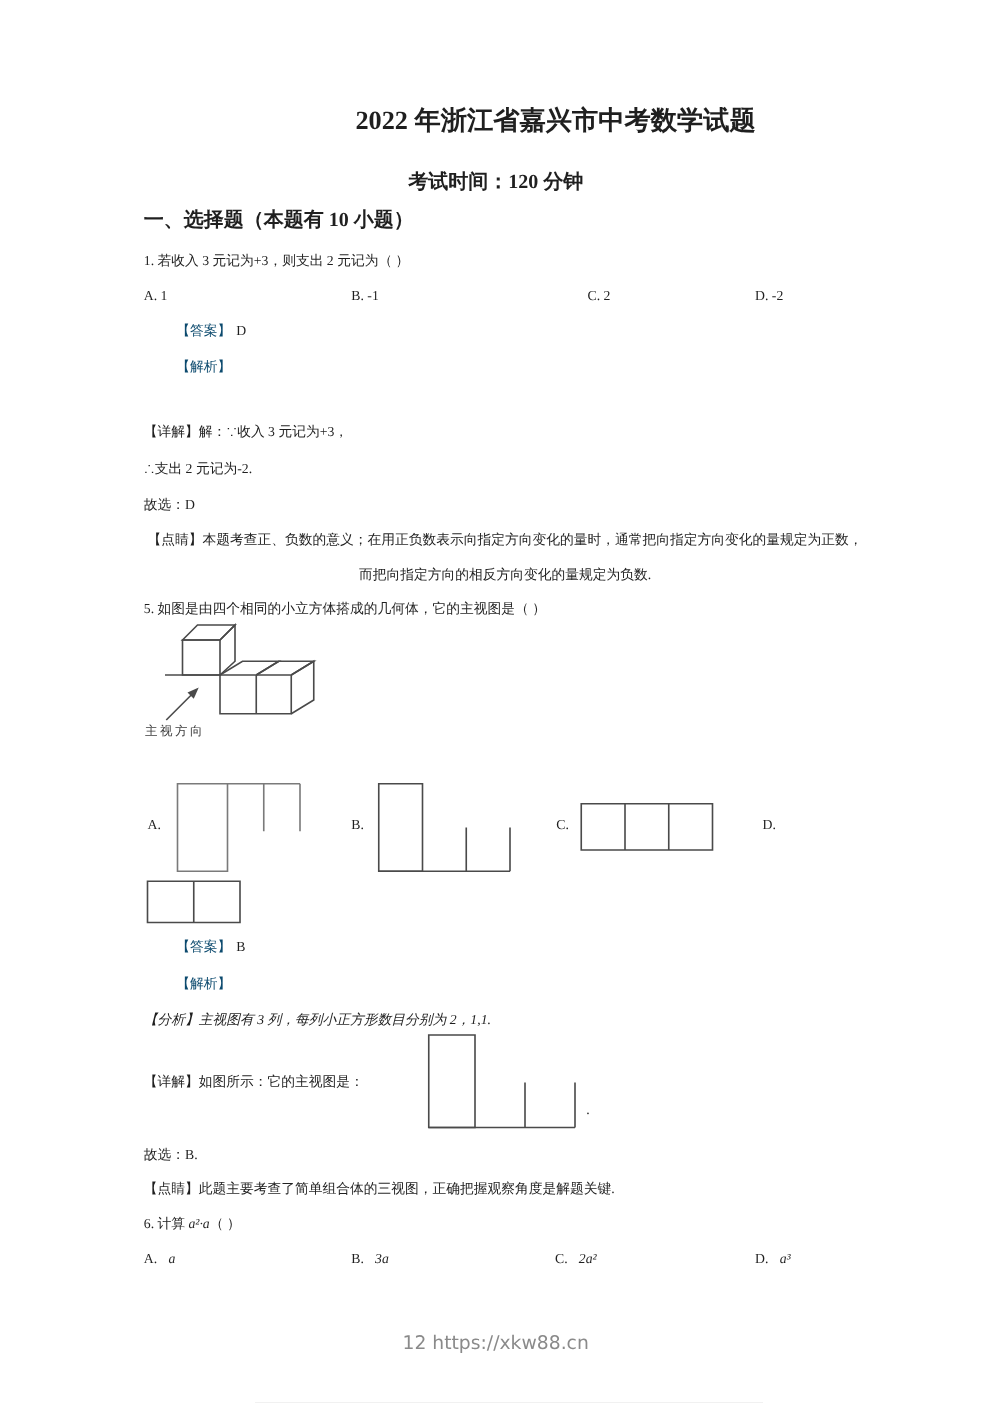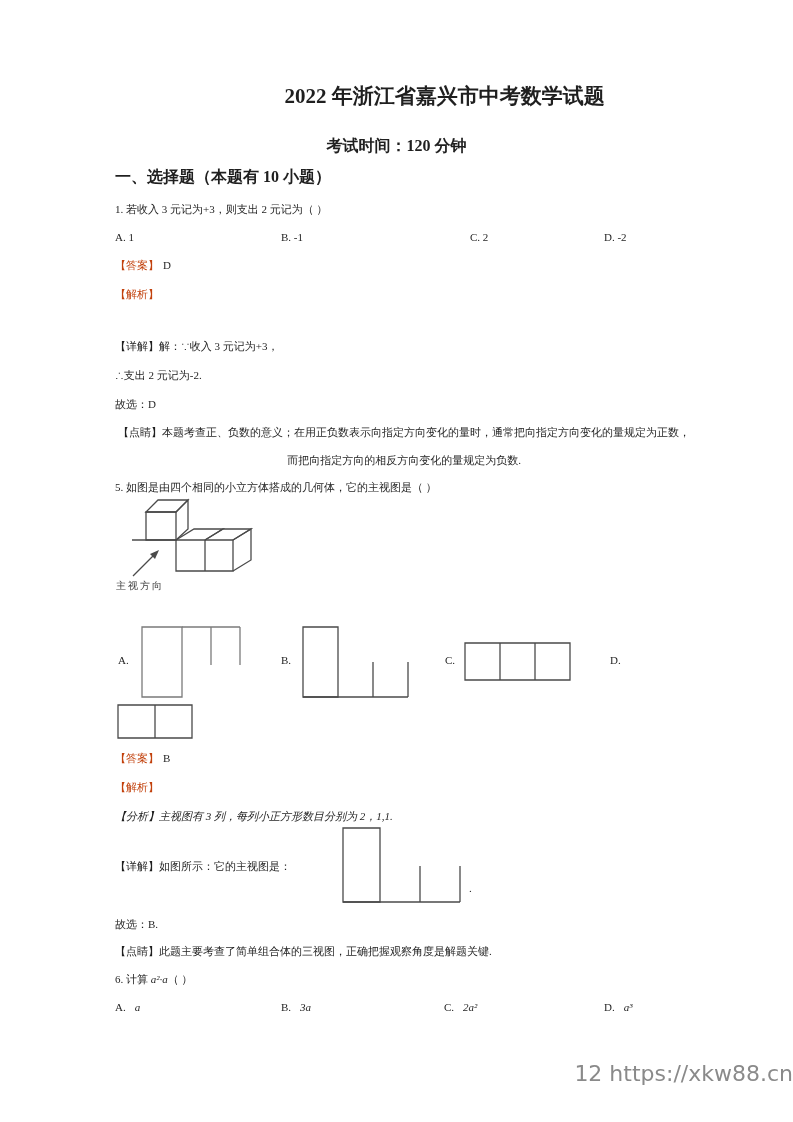--- a/index.html
+++ b/index.html
@@ -18,7 +18,7 @@
   .bold{font-weight:bold;}
   .title{font-size:21px;padding-left:48px;}
   .sub{font-size:16px;}
-  .tag{color:#c2410c;}
+  .tag{color:#0c4a6e;margin-left:26px;}
   .ansv{margin-left:4px;color:#1f1f1f;}
   .math{font-style:italic;}
   .mathv{font-style:italic;margin-left:9px;}

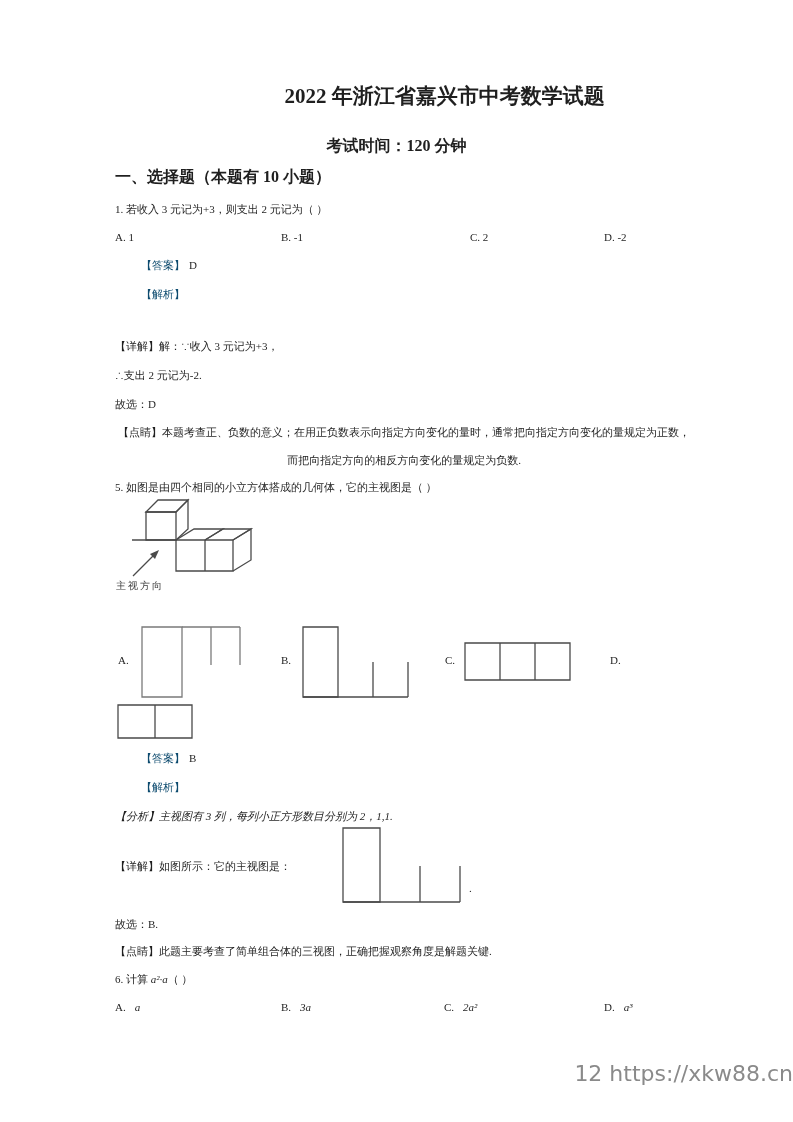--- a/index.html
+++ b/index.html
@@ -27,7 +27,7 @@
   .fig .lt path,.fig .lt line{stroke:#7a7a7a;}
   .fig .fill{fill:#4a4a4a;stroke:none;}
   .viewlabel{letter-spacing:2px;color:#3c3c3c;font-size:10px;}
-  .footer{font-family:"DejaVu Sans","Liberation Sans",sans-serif;color:#8a8a8a;font-size:22px;text-align:right;}
+  .footer{font-family:"DejaVu Sans","Liberation Sans",sans-serif;color:#8a8a8a;font-size:15px;}
 </style>
 </head>
 <body>

